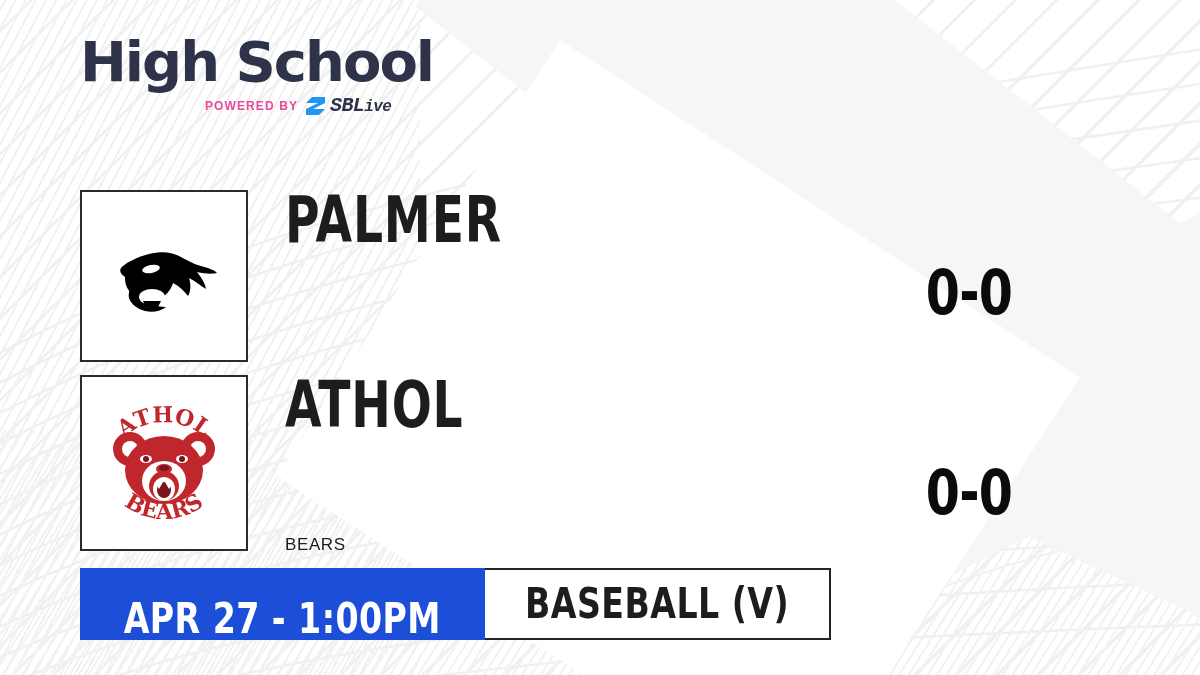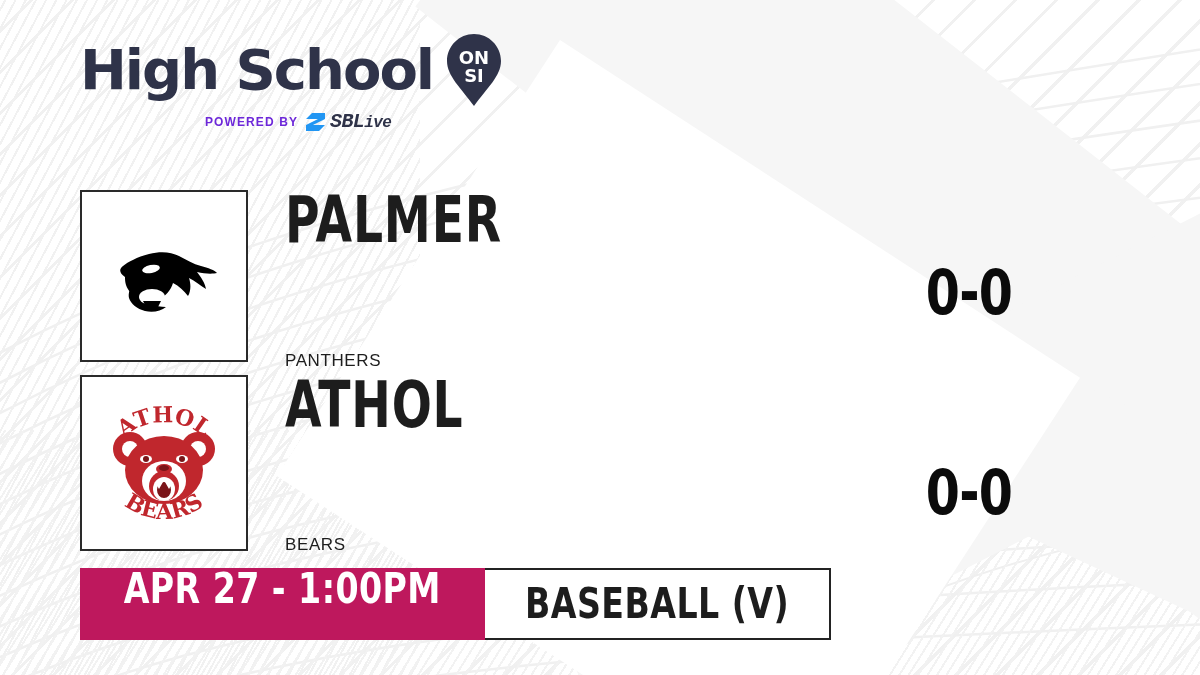--- a/index.html
+++ b/index.html
@@ -301,13 +301,6 @@
   <div class="header">
     <div class="title-row">
       <div class="brand-title">High School</div>
-      <div class="pin">
-        <svg width="54" height="72" viewBox="0 0 54 72">
-          <path d="M27 0 C12.1 0 0 12.1 0 27 C0 42 14 54 27 72 C40 54 54 42 54 27 C54 12.1 41.9 0 27 0 Z" fill="#2f3349"></path>
-          <text x="27" y="30" text-anchor="middle" fill="#ffffff" font-family="DejaVu Sans, sans-serif" font-size="18" font-weight="bold">ON</text>
-          <text x="27" y="48" text-anchor="middle" fill="#ffffff" font-family="DejaVu Sans, sans-serif" font-size="18" font-weight="bold">SI</text>
-        </svg>
-      </div>
     </div>
 
     <div class="powered-row">

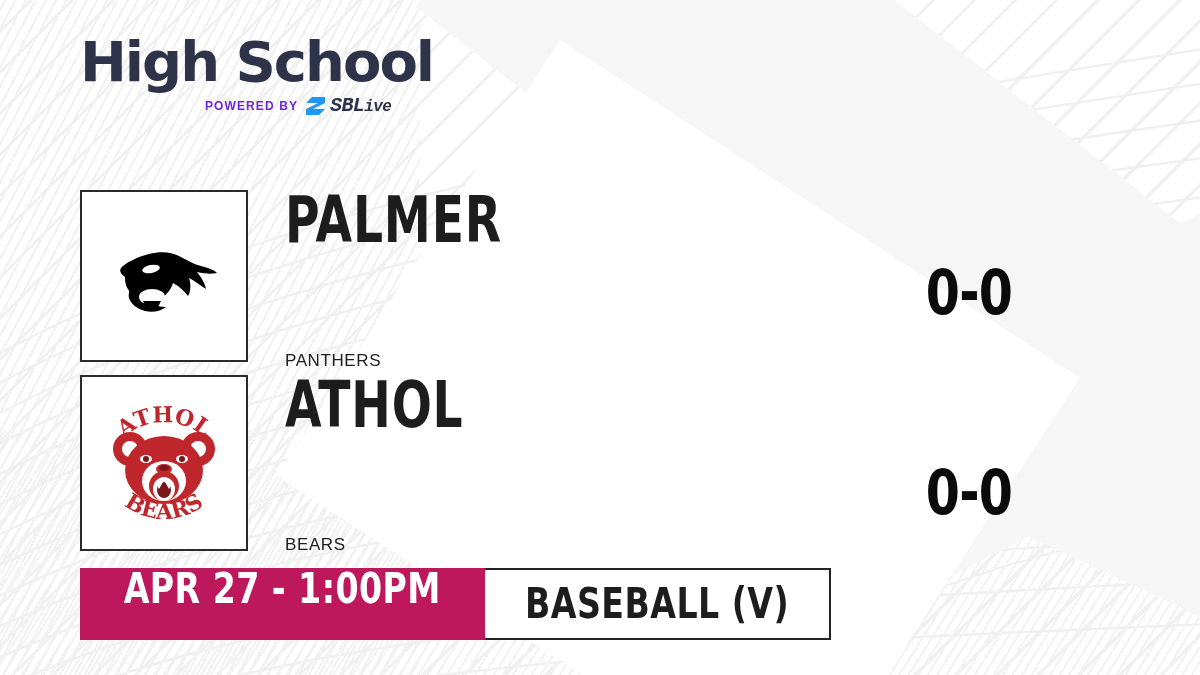--- a/index.html
+++ b/index.html
@@ -136,7 +136,7 @@
     font-weight: bold;
     font-size: 12px;
     letter-spacing: 1.1px;
-    color: #6d28d9;
+    color: #ec4899;
   }
   .sblive {
     display: flex;

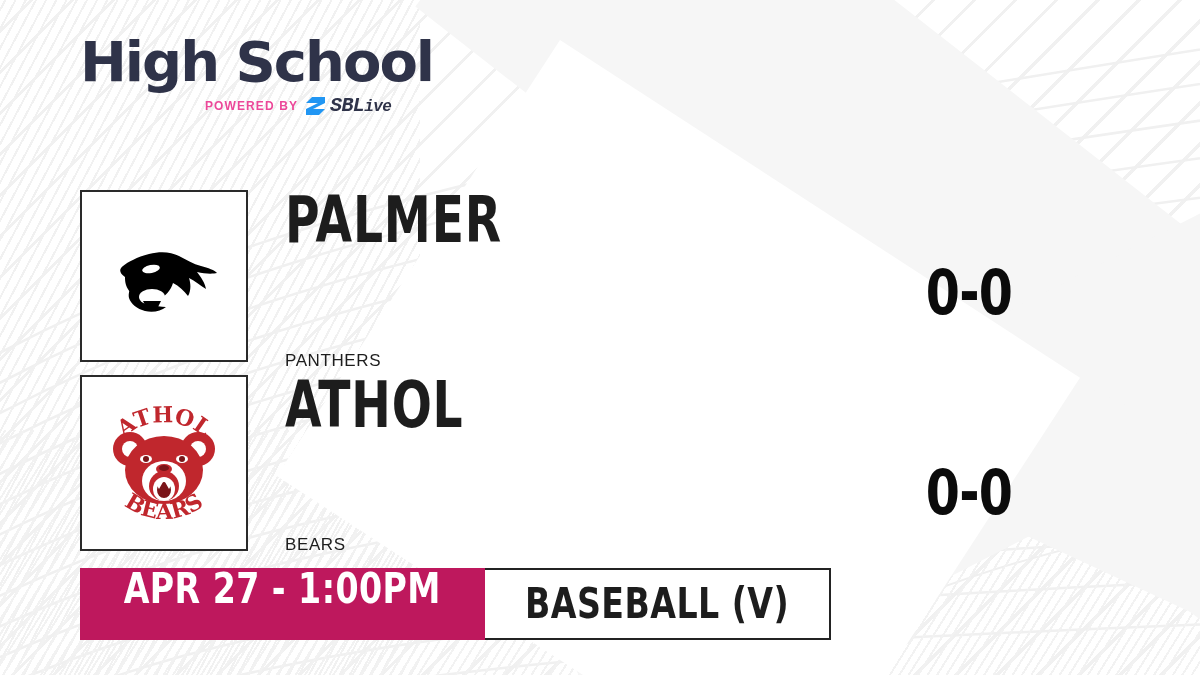--- a/index.html
+++ b/index.html
@@ -332,7 +332,6 @@
     </div>
     <div class="team-text">
       <div class="team-name">PALMER</div>
-      <div class="team-mascot">PANTHERS</div>
     </div>
   </div>
 

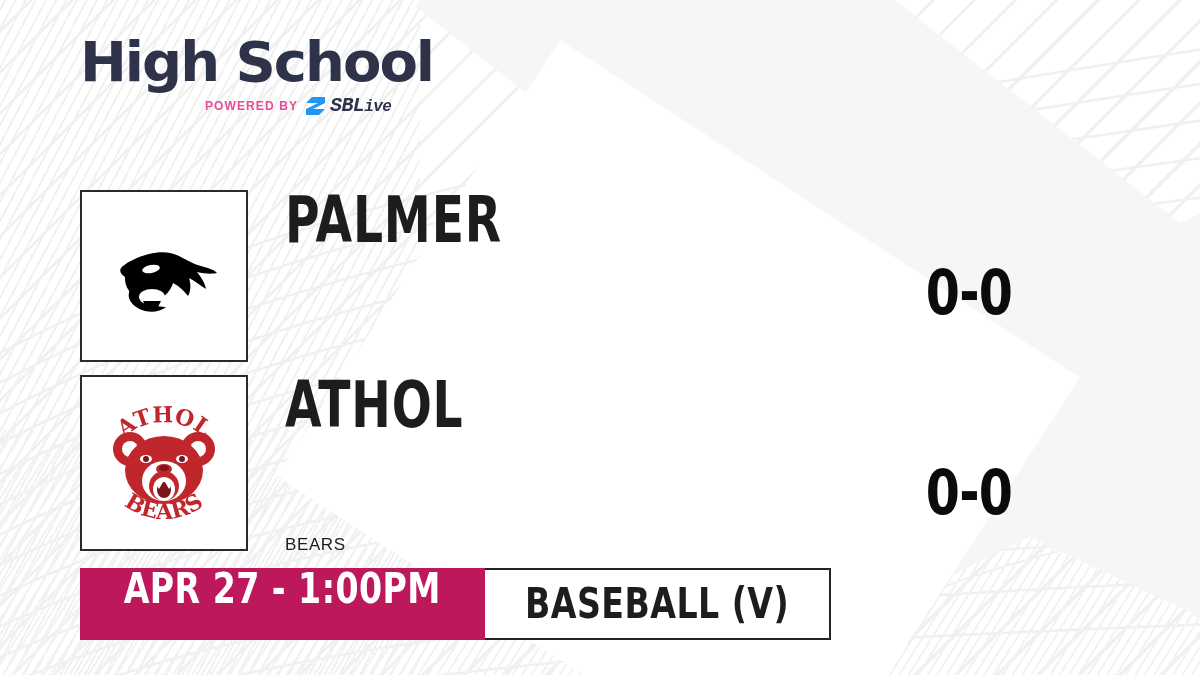--- a/index.html
+++ b/index.html
@@ -228,10 +228,10 @@
     height: 72px;
   }
   .banner-date {
-    background: #be185d;
+    background: #1d4ed8;
     color: #ffffff;
     display: flex;
-    align-items: flex-start;
+    align-items: flex-end;
     padding: 0 22px;
   }
   .banner-sport {

